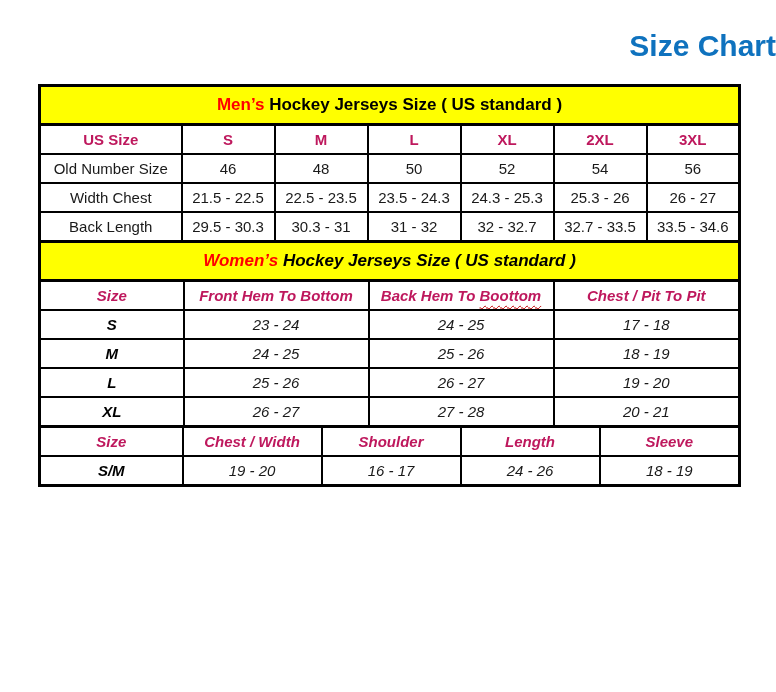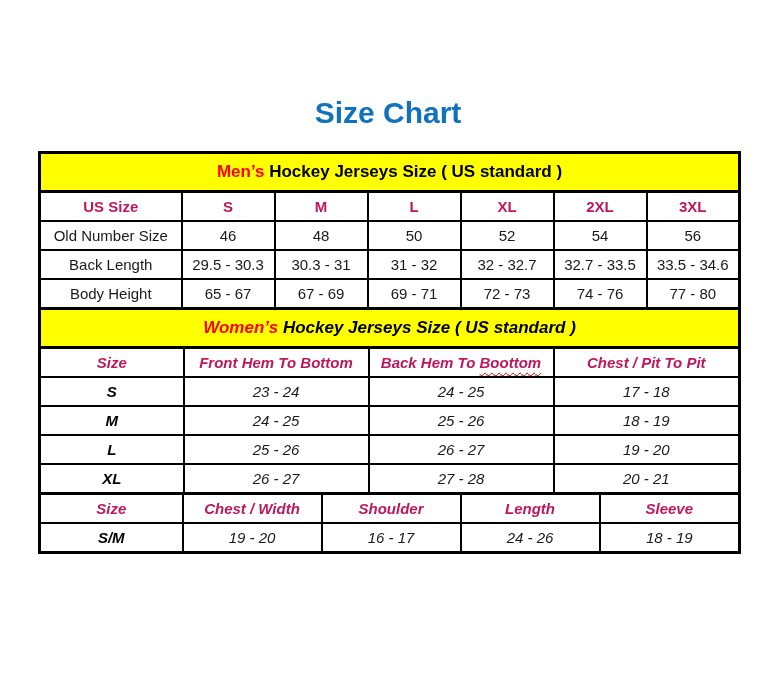--- a/index.html
+++ b/index.html
@@ -17,8 +17,8 @@
   }
   .title {
     margin: 0;
-    padding-top: 95px;
-    text-align: center;
+    padding-top: 28px;
+    text-align: right;
     color: var(--title_blue);
     font-size: 30px;
     font-weight: bold;

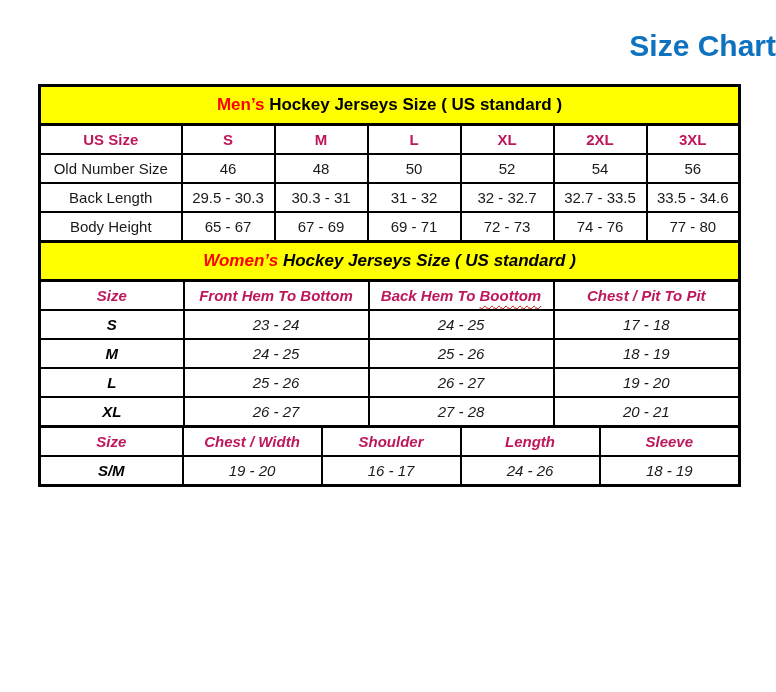--- a/index.html
+++ b/index.html
@@ -100,6 +100,15 @@
             <td>52</td>
             <td>54</td>
             <td>56</td>
+          </tr>
+          <tr>
+            <td class="lbl">Width Chest</td>
+            <td>21.5 - 22.5</td>
+            <td>22.5 - 23.5</td>
+            <td>23.5 - 24.3</td>
+            <td>24.3 - 25.3</td>
+            <td>25.3 - 26</td>
+            <td>26 - 27</td>
           </tr>
           <tr>
             <td class="lbl">Back Length</td>

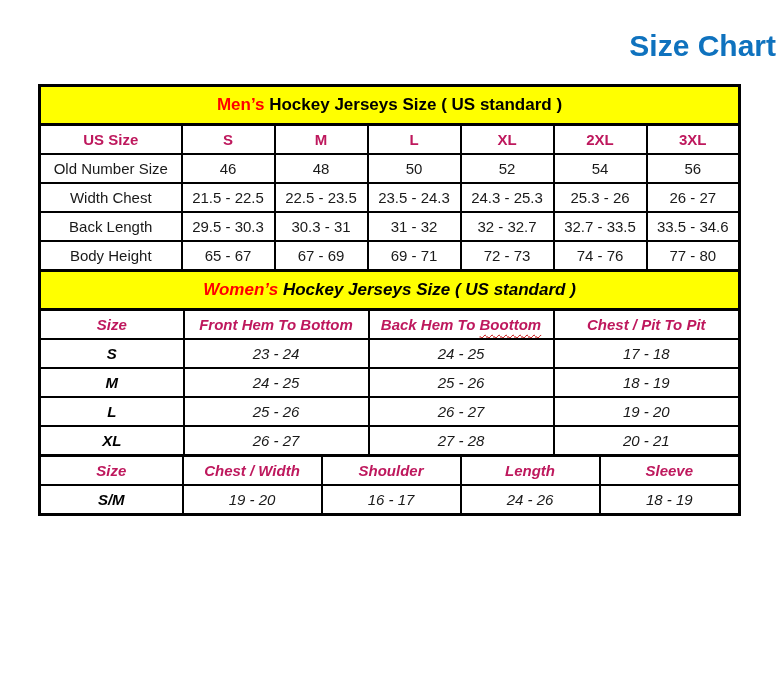--- a/index.html
+++ b/index.html
@@ -119,15 +119,6 @@
             <td>32.7 - 33.5</td>
             <td>33.5 - 34.6</td>
           </tr>
-          <tr>
-            <td class="lbl">Body Height</td>
-            <td>65 - 67</td>
-            <td>67 - 69</td>
-            <td>69 - 71</td>
-            <td>72 - 73</td>
-            <td>74 - 76</td>
-            <td>77 - 80</td>
-          </tr>
         </tbody>
       </table>
     <table>

